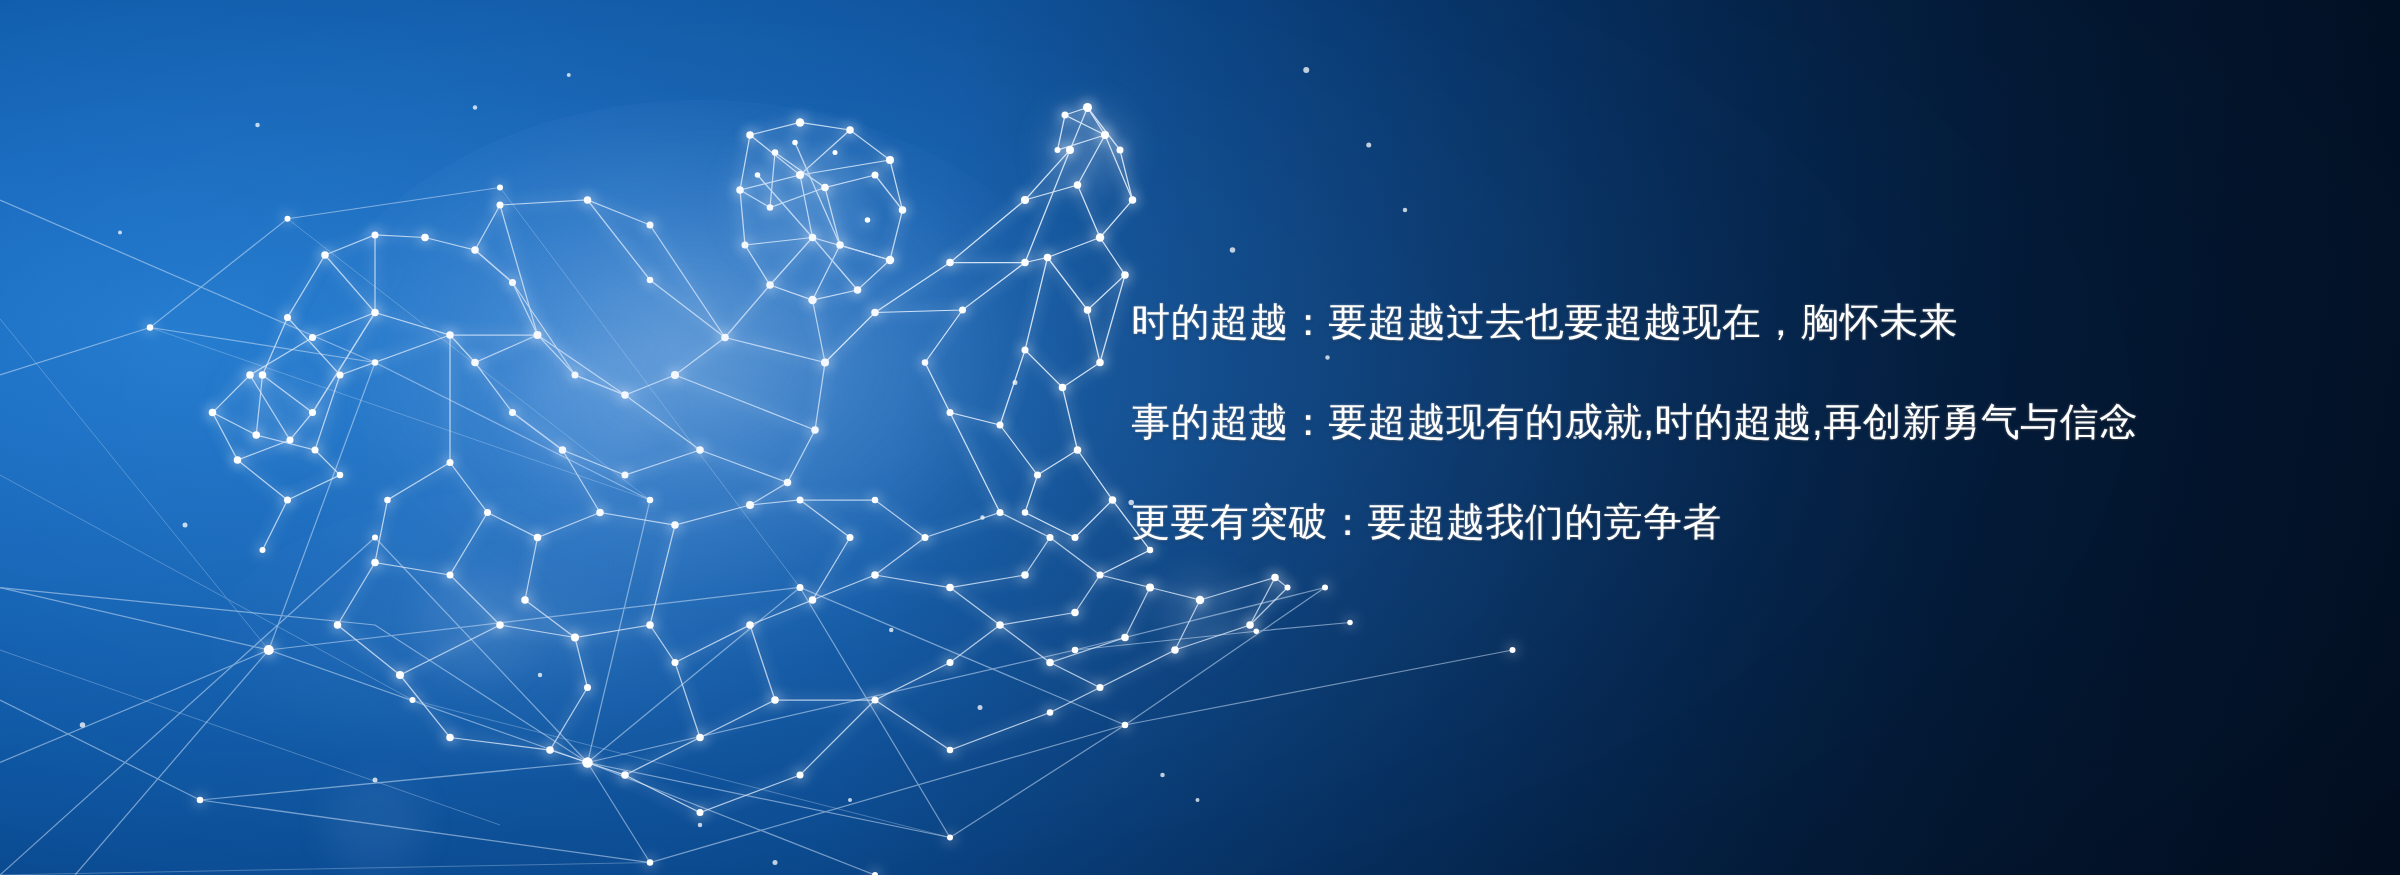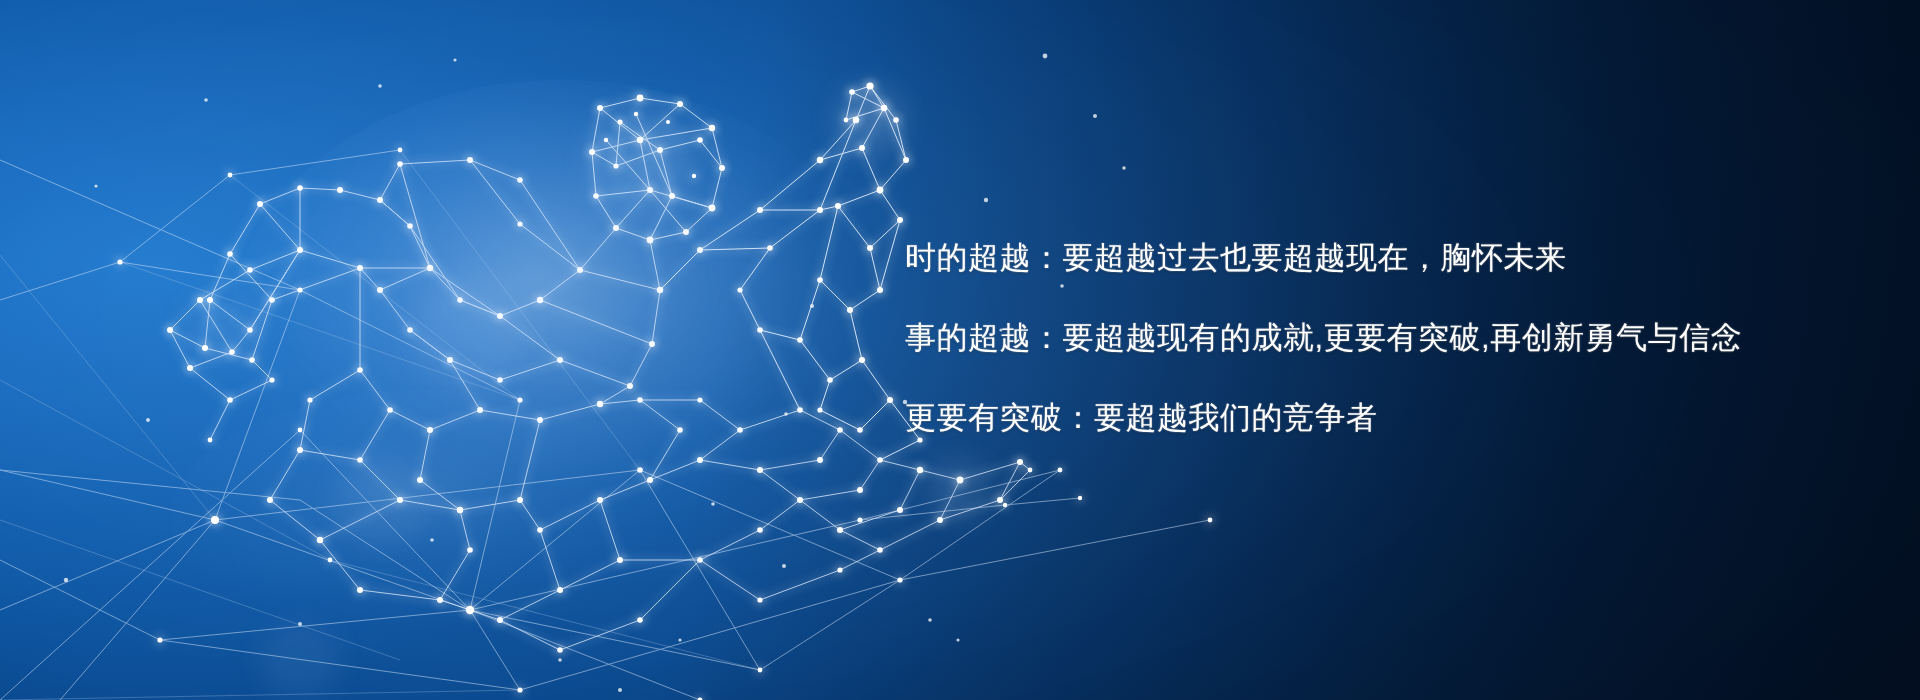--- a/index.html
+++ b/index.html
@@ -466,7 +466,7 @@
 
   <div class="text-block">
     <div class="tagline">时的超越：要超越过去也要超越现在，胸怀未来</div>
-    <div class="tagline">事的超越：要超越现有的成就,更要有突破,再创新勇气与信念</div>
+    <div class="tagline">事的超越：要超越现有的成就,时的超越,再创新勇气与信念</div>
     <div class="tagline">更要有突破：要超越我们的竞争者</div>
   </div>
 

